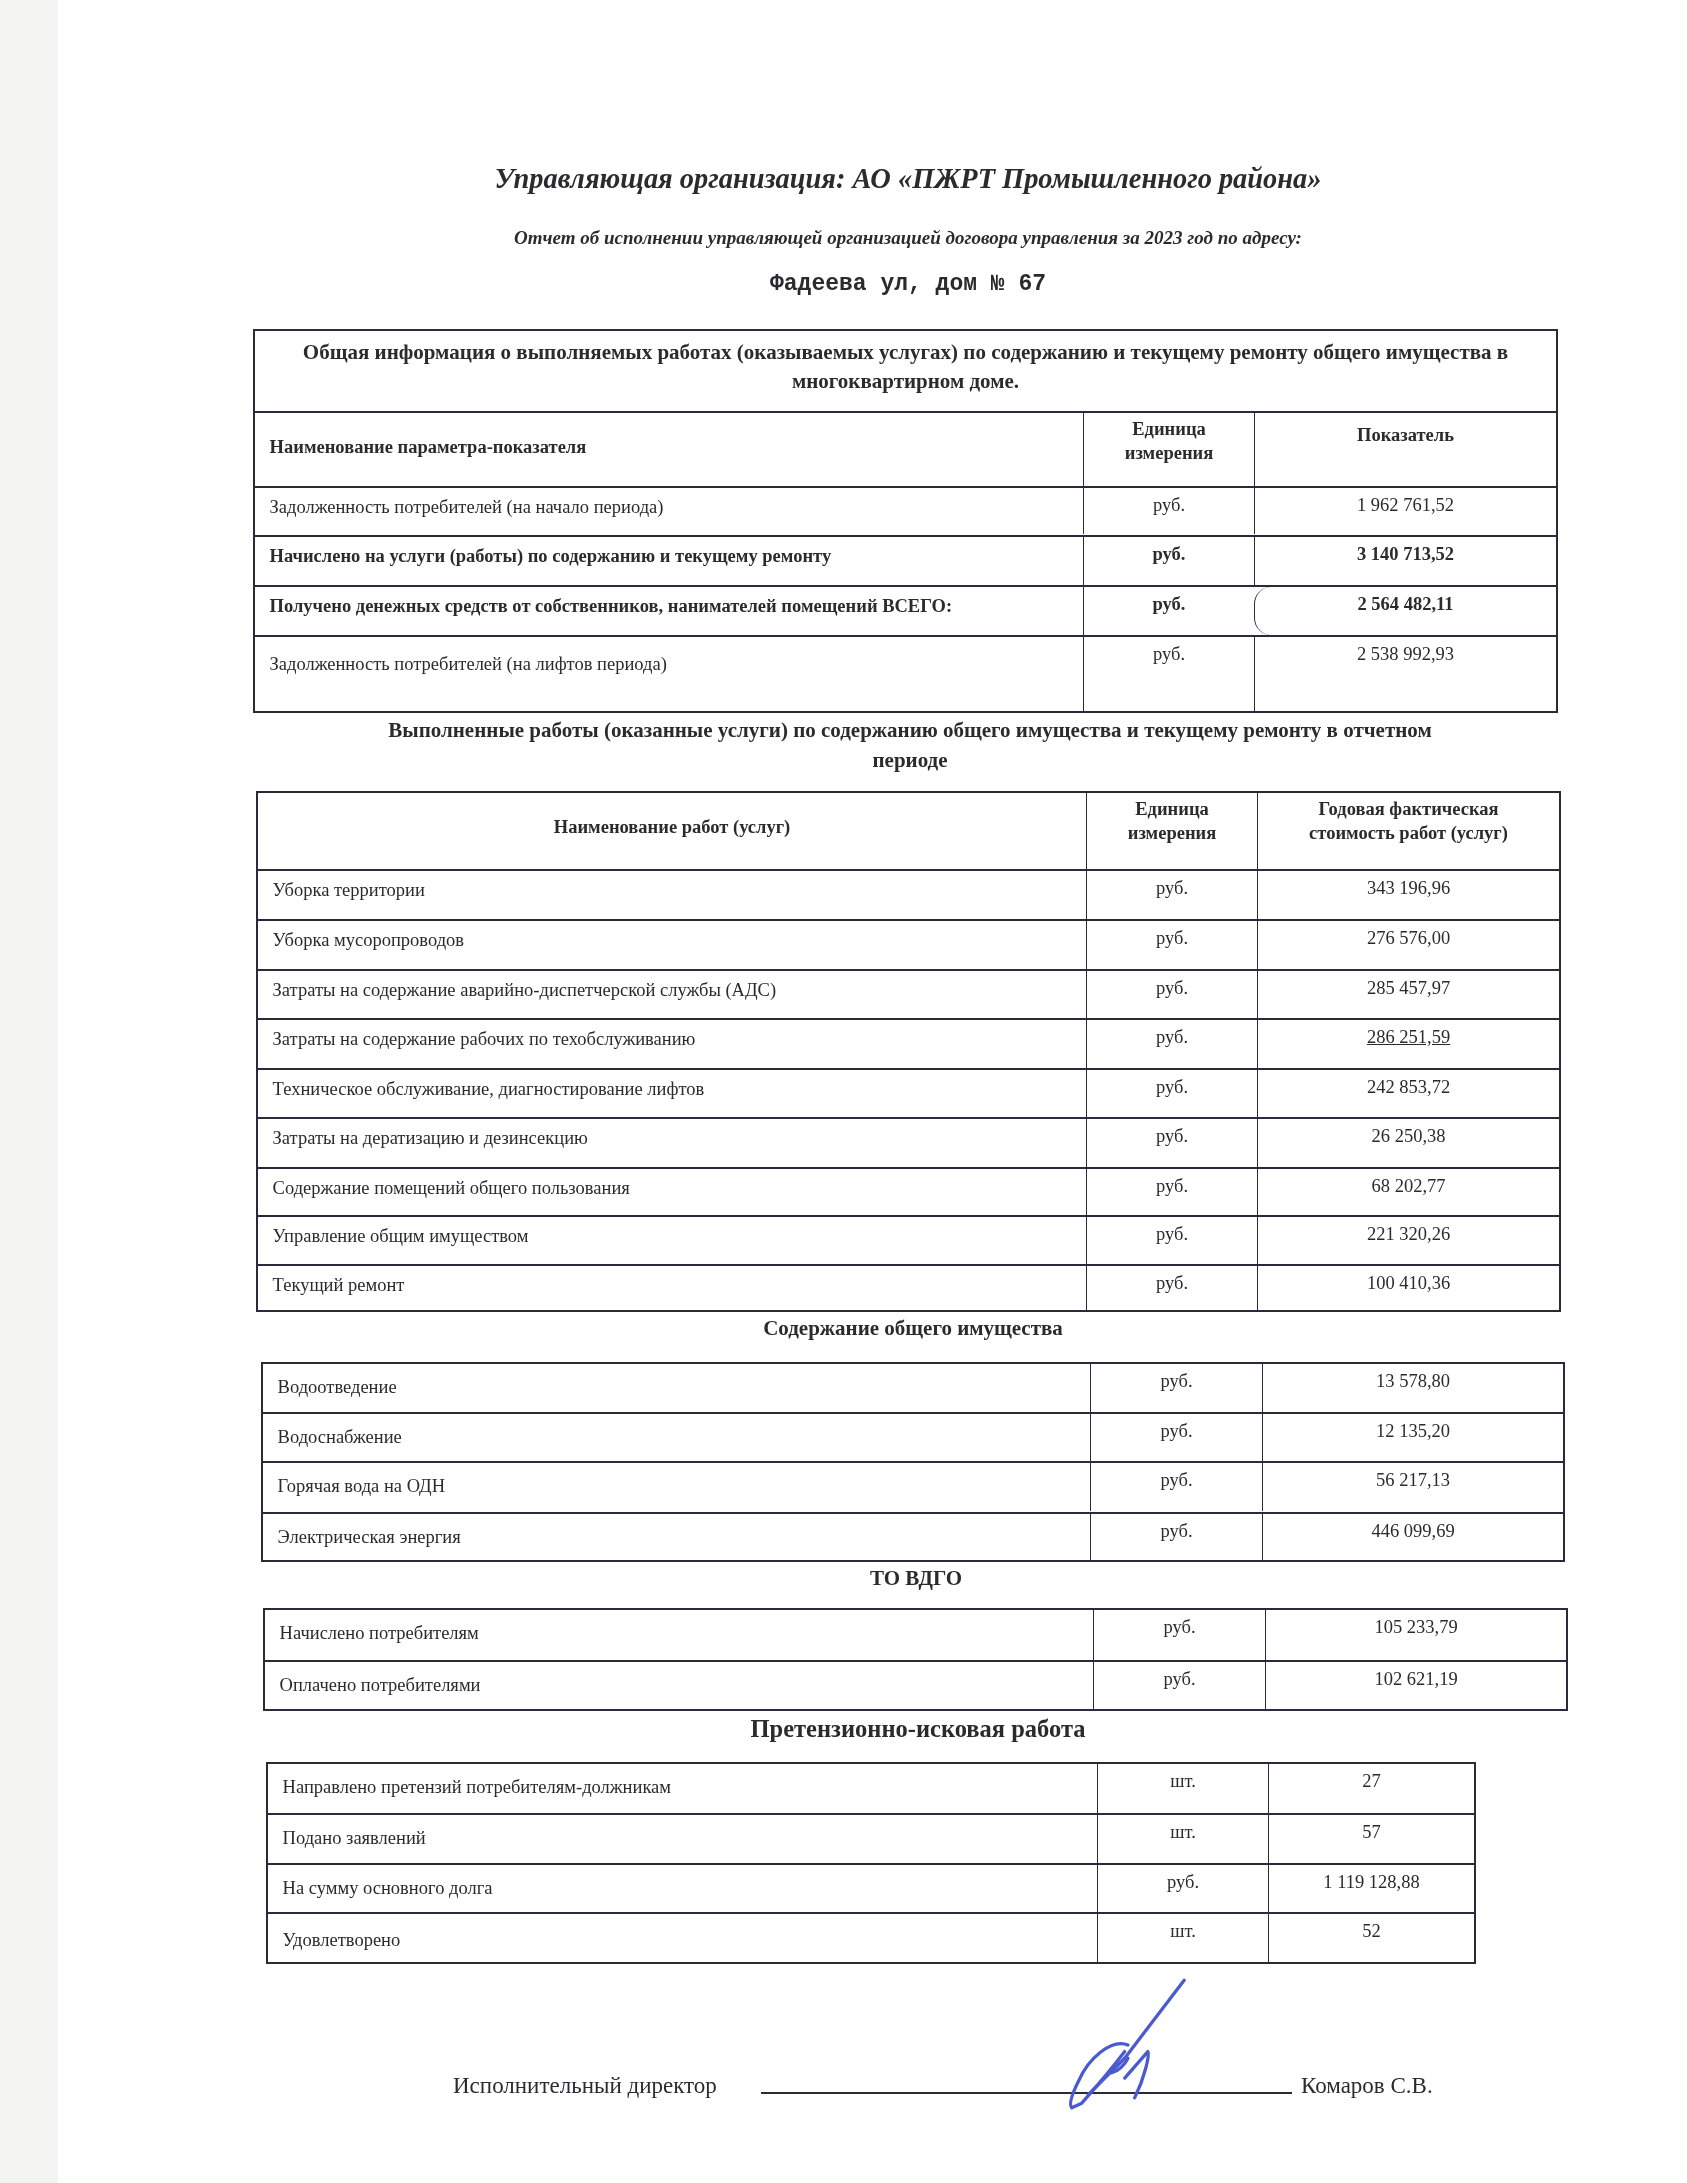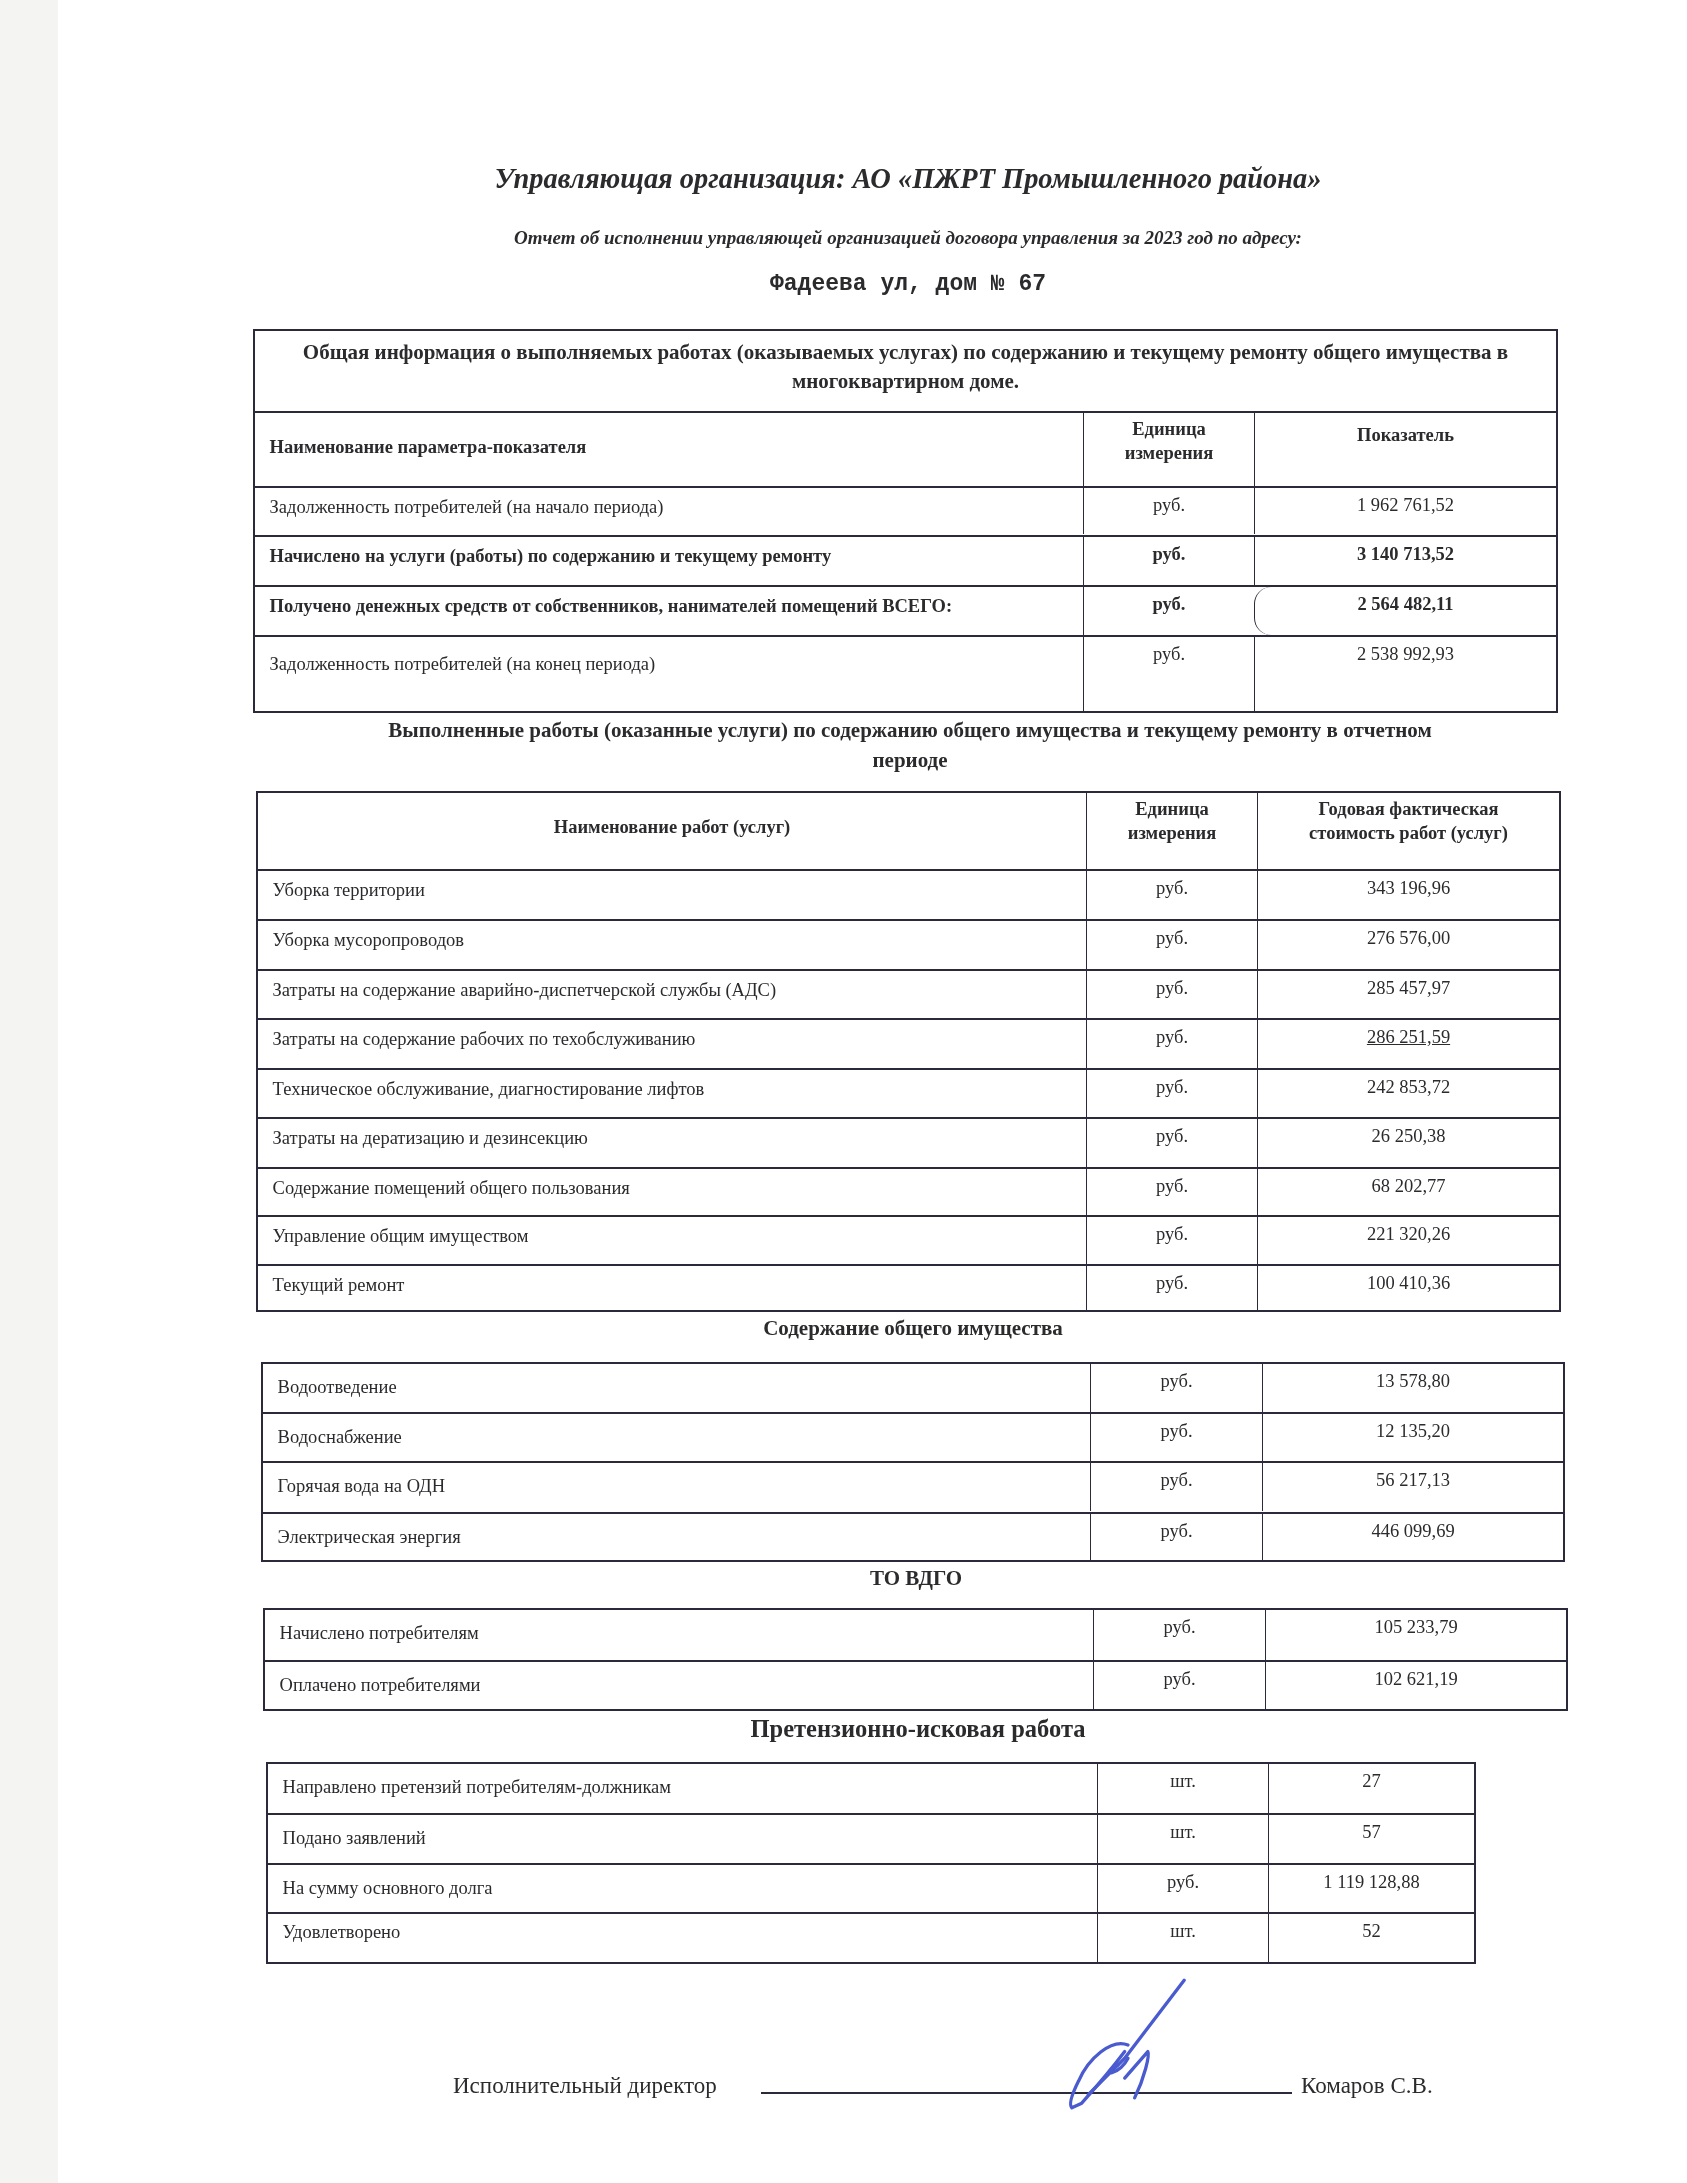--- a/index.html
+++ b/index.html
@@ -65,7 +65,7 @@
     <div class="cell val bold" style="left:999px;border-radius:17px;">2 564 482,11</div>
   </div>
   <div class="row" style="top:304px; height:76px;">
-    <div class="cell name" style="width:828px; padding-top:17px;">Задолженность потребителей (на конец периода)</div>
+    <div class="cell name" style="width:828px; padding-top:17px;">Задолженность потребителей (на лифтов периода)</div>
     <div class="cell unit" style="left:828px; width:171px;">руб.</div>
     <div class="cell val" style="left:999px;">2 538 992,93</div>
   </div>

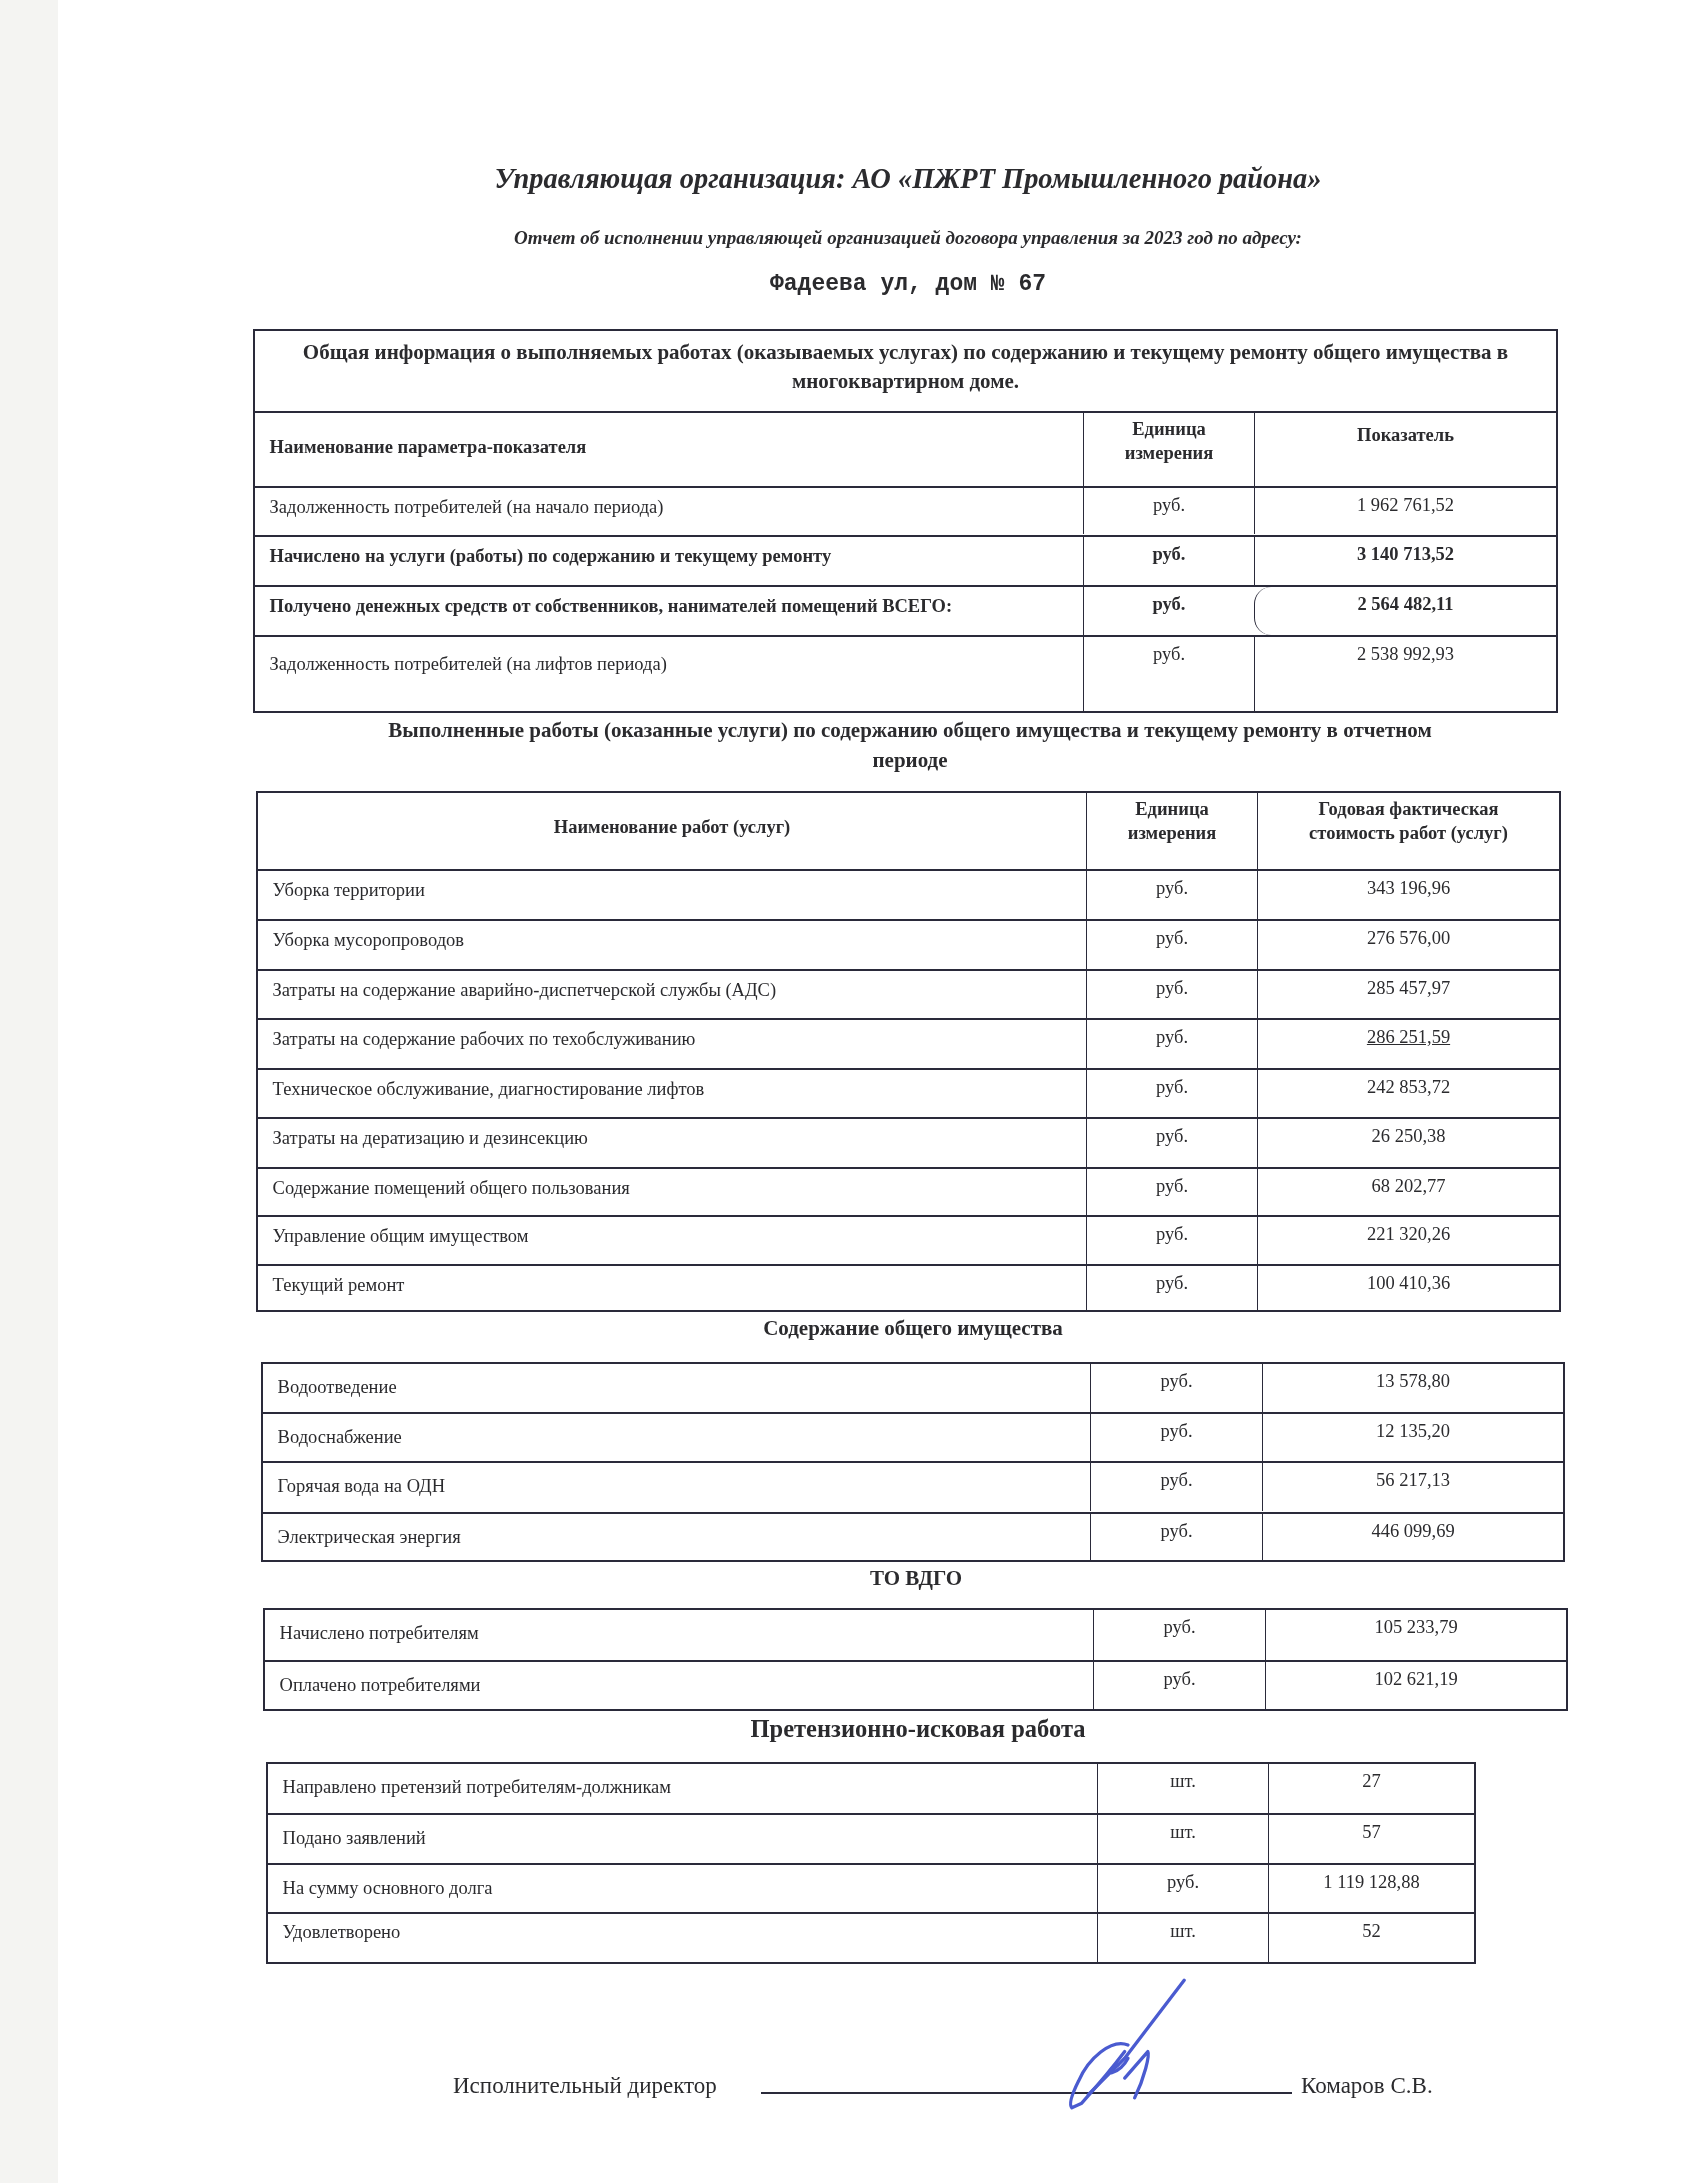--- a/index.html
+++ b/index.html
@@ -188,7 +188,7 @@
     <div class="cell val" style="left:1000px;">1 119 128,88</div>
   </div>
   <div class="row" style="top:148px; height:50px;">
-    <div class="cell name" style="width:829px; padding-top:8px;">Удовлетворено</div>
+    <div class="cell name" style="width:829px; padding-top:16px;">Удовлетворено</div>
     <div class="cell unit" style="left:829px; width:171px;">шт.</div>
     <div class="cell val" style="left:1000px;">52</div>
   </div>

